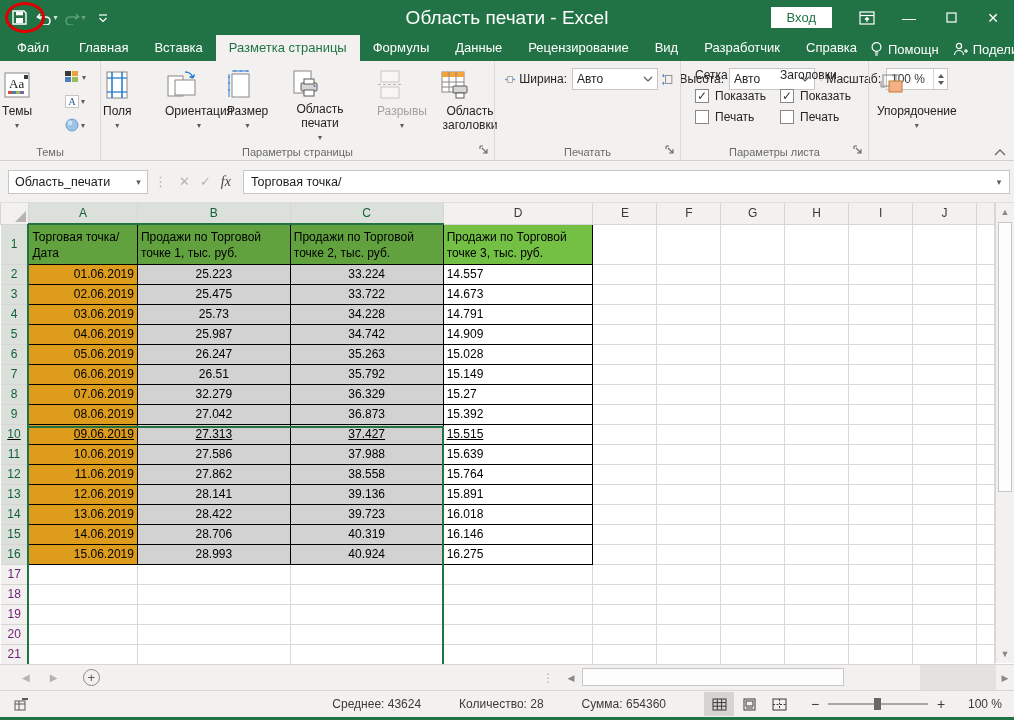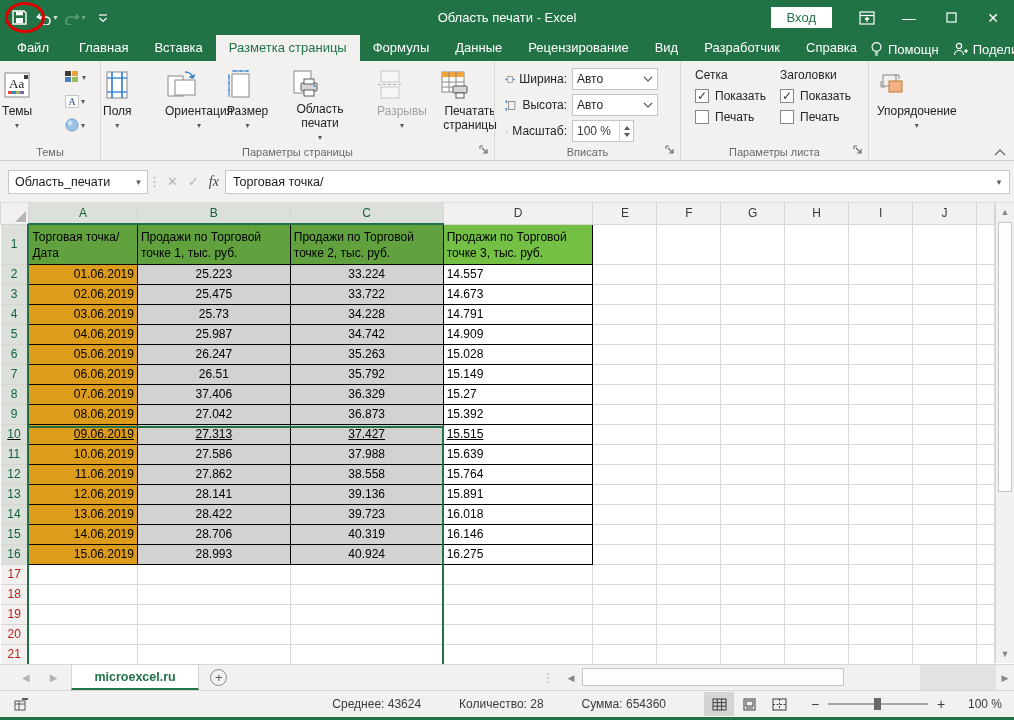--- a/index.html
+++ b/index.html
@@ -15,7 +15,7 @@
   .red-oval { position:absolute; left:5px; top:2px; width:40px; height:31px; border:3px solid #e00000; border-radius:50%; pointer-events:none; z-index:5; }
   .dd-sm { font-size:8px; color:#cfe3d6; margin-left:1px; }
   .dim { opacity:.45; }
-  .title-text { position:absolute; left:0; right:0; top:0; height:35px; display:flex; align-items:center; justify-content:center; font-size:13px; pointer-events:none; }
+  .title-text { position:absolute; left:0; right:0; top:0; height:35px; display:flex; align-items:center; justify-content:center; font-size:19px; pointer-events:none; }
   .title-right { margin-left:auto; display:flex; align-items:center; height:100%; }
   .signin { background:#fff; color:#217346; font-size:13px; padding:3px 16px; margin-right:14px; cursor:pointer; }
   .win-btn { width:42px; height:35px; display:flex; align-items:center; justify-content:center; font-size:14px; color:#fff; }

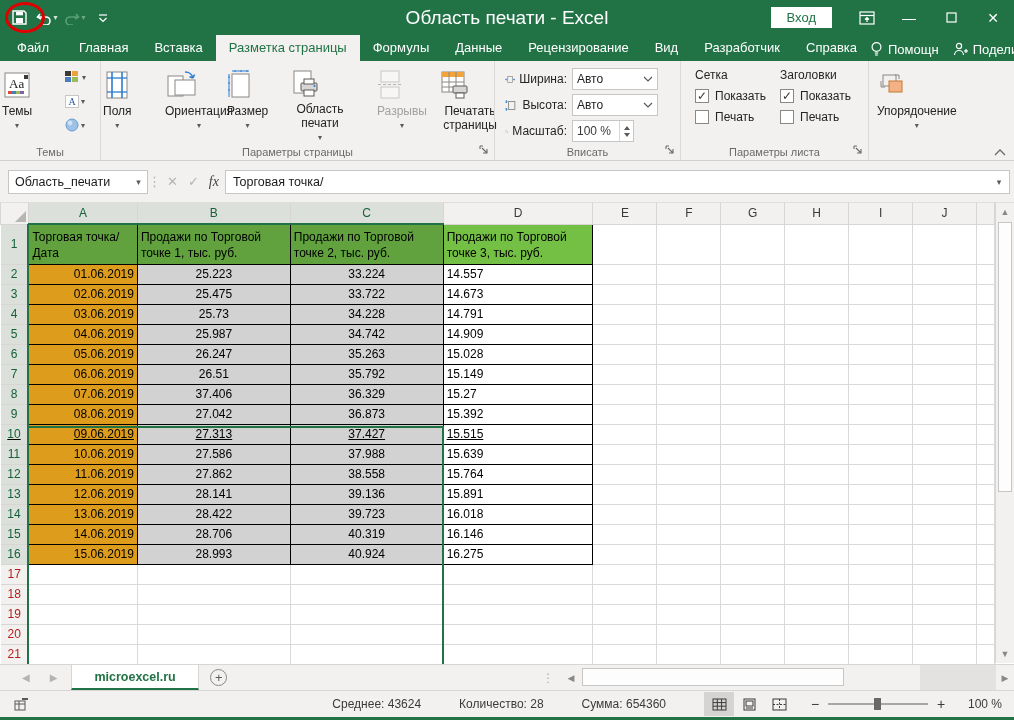--- a/index.html
+++ b/index.html
@@ -42,7 +42,7 @@
   .bigbtn.disabled svg { opacity:.4; filter:grayscale(1); }
   .themes-small { display:flex; flex-direction:column; gap:2px; margin-left:2px; margin-top:2px; }
   .sm-ic-btn { width:30px; height:22px; display:flex; align-items:center; justify-content:center; gap:2px; cursor:pointer; font-size:8px; color:#5a5a5a; }
-  .fit-rows { display:flex; flex-direction:column; gap:4px; padding:4px 6px 0 8px; }
+  .fit-rows { display:flex; flex-direction:row; gap:4px; padding:4px 6px 0 8px; }
   .fit-row { display:flex; align-items:center; gap:5px; font-size:12px; color:#252423; }
   .fit-row .flab { width:62px; display:flex; align-items:center; gap:4px; }
   .combo { width:86px; height:22px; background:#fff; border:1px solid #c8c6c4; display:flex; align-items:center; justify-content:space-between; padding:0 4px; font-size:12px; }

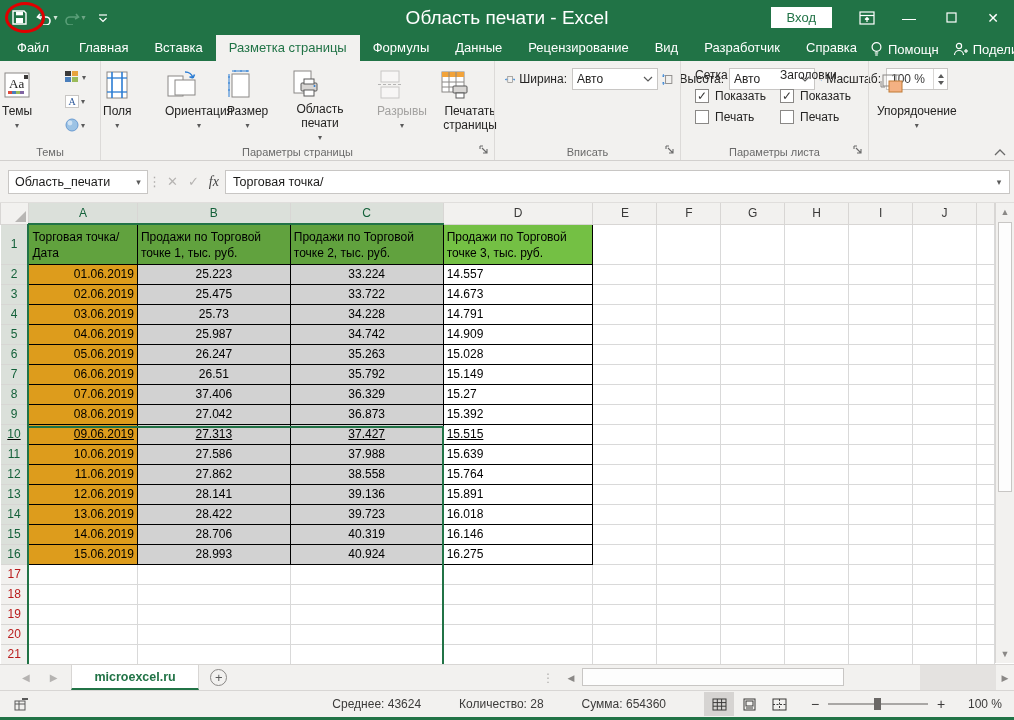--- a/index.html
+++ b/index.html
@@ -348,7 +348,7 @@
               </svg>
             </span>
             <span class="cap">
-              <span>Печатать страницы</span>
+              <span>Область заголовки</span>
             </span>
           </div>
         </div>

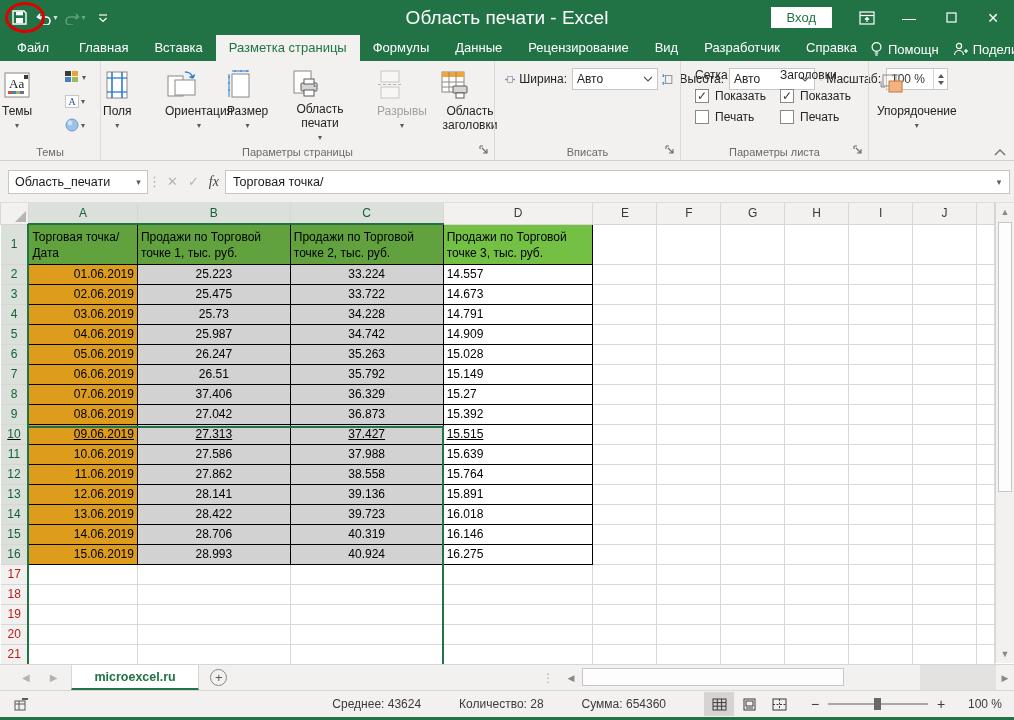--- a/index.html
+++ b/index.html
@@ -409,7 +409,7 @@
           </div>
         </div>
       </div>
-      <div class="rgroup-label">Вписать</div>
+      <div class="rgroup-label">Печатать</div>
       <div class="launcher">
         <svg width="10" height="10" viewBox="0 0 10 10">
             <path d="M1 1 v3 M1 1 h3 M3 3 l5 5 M8 4 v4 h-4" fill="none" stroke="#6a6a6a" stroke-width="1.1"></path>

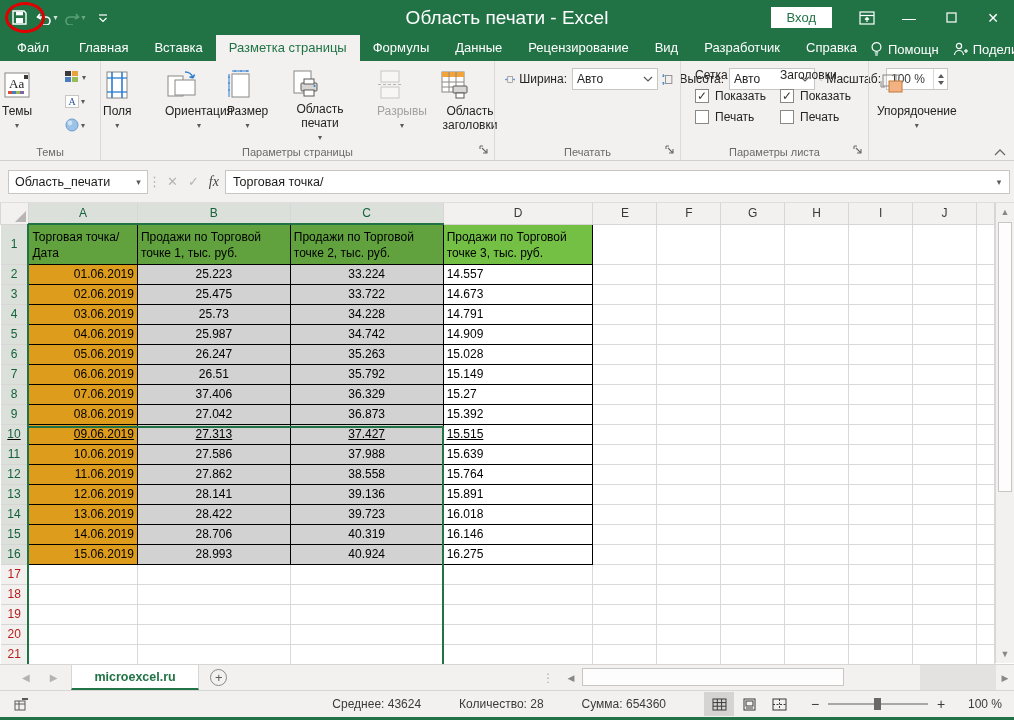--- a/index.html
+++ b/index.html
@@ -59,7 +59,7 @@
   .collapse-chev { position:absolute; right:8px; bottom:4px; color:#6a6a6a; font-size:11px; cursor:pointer; }
 
   
-  .fbar { position:absolute; left:0; top:161px; width:100%; height:42px; background:#f2f1ef; display:flex; align-items:center; padding:0 4px 0 8px; border-bottom:1px solid #e0dedc; }
+  .fbar { position:absolute; left:0; top:161px; width:100%; height:42px; background:#f2f1ef; display:flex; align-items:center; padding:0 4px 0 8px; gap:6px; border-bottom:1px solid #e0dedc; }
   .namebox { width:140px; height:24px; background:#fff; border:1px solid #c8c6c4; display:flex; align-items:center; font-size:12.5px; padding-left:6px; color:#1b1a19; }
   .namebox .nb-dd { margin-left:auto; width:18px; text-align:center; color:#5a5a5a; font-size:9px; border-left:1px solid transparent; }
   .vdots { color:#b0aeac; font-size:13px; letter-spacing:0; }

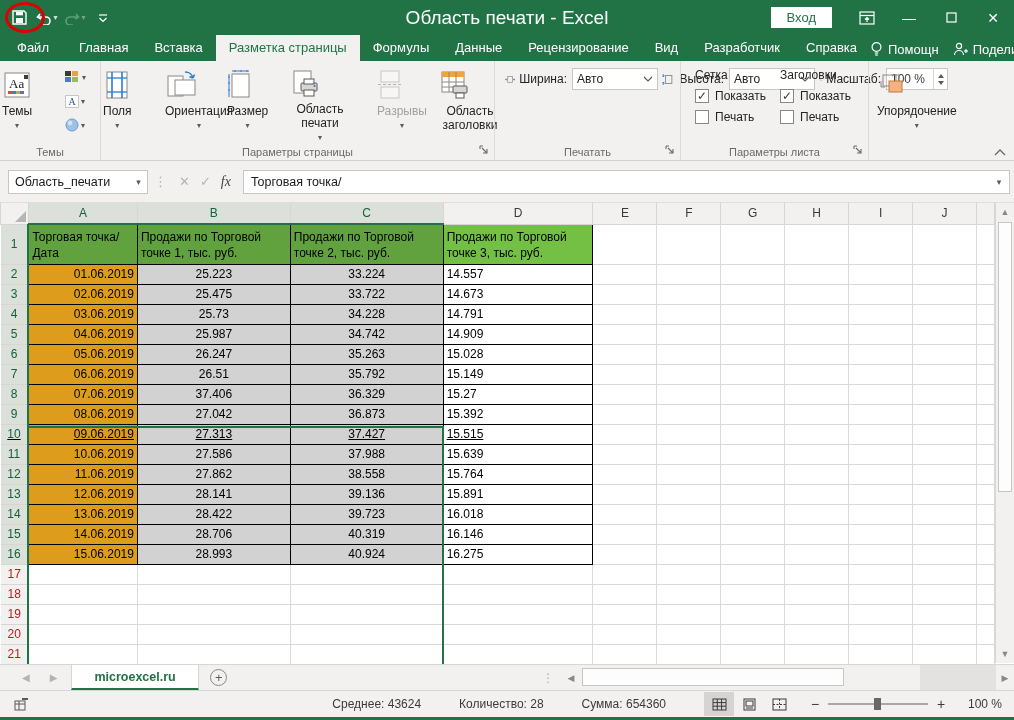--- a/index.html
+++ b/index.html
@@ -608,7 +608,7 @@
           <tr style="height:20px;">
             <td class="rowhead sel">8</td>
             <td class="cell tb date-cell">07.06.2019</td>
-            <td class="cell tb gray-sel">37.406</td>
+            <td class="cell tb gray-sel">32.279</td>
             <td class="cell tb gray-sel">36.329</td>
             <td class="cell tb free">15.27</td>
             <td class="cell"></td>

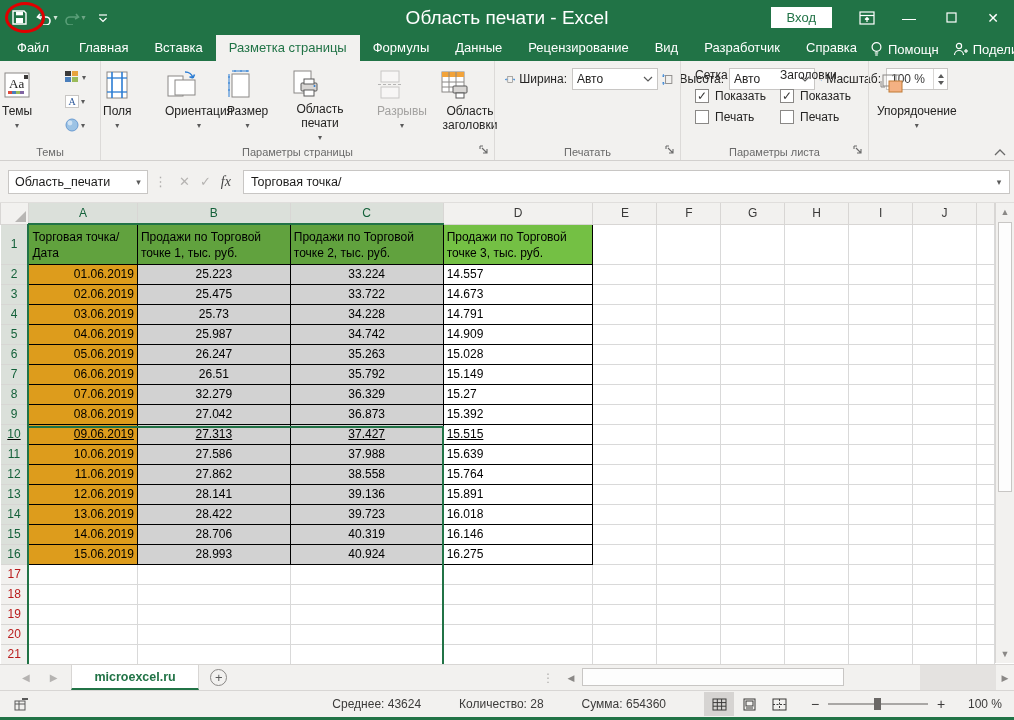--- a/index.html
+++ b/index.html
@@ -75,7 +75,7 @@
   .sheet td, .sheet th { overflow:hidden; white-space:nowrap; font-weight:400; }
   .colhead th { height:21px; background:#f2f1ef; border:1px solid #d8d6d4; border-top:none; font-size:12px; color:#3b3a39; text-align:center; }
   .colhead th.sel { background:#dbe0da; color:#14613a; border-bottom:2px solid #217346; }
-  .rowhead { background:#f2f1ef; border:1px solid #d8d6d4; border-left:none; font-size:12px; color:#b91c1c; text-align:center; }
+  .rowhead { background:#f2f1ef; border:1px solid #d8d6d4; border-left:none; font-size:12px; color:#701a75; text-align:center; }
   .rowhead.sel { background:#dbe0da; color:#14613a; border-right:2px solid #217346; }
   .corner { background:#f2f1ef; border:1px solid #d8d6d4; border-top:none; border-left:none; position:relative; }
   .corner:after { content:""; position:absolute; right:2px; bottom:2px; border-left:11px solid transparent; border-bottom:11px solid #b8b6b4; }

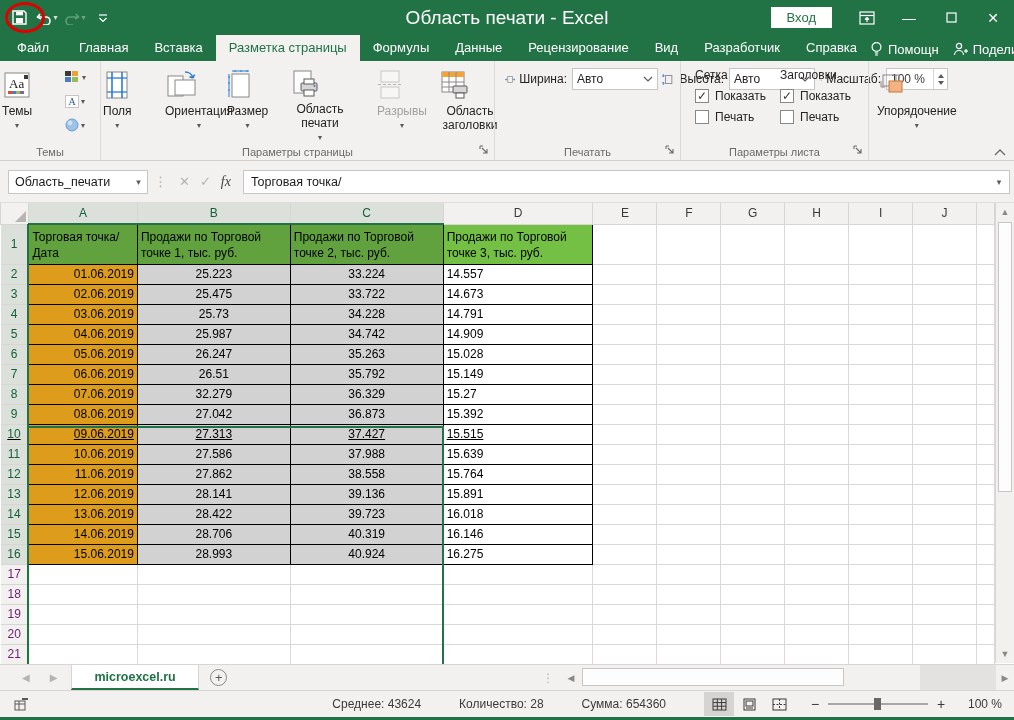--- a/index.html
+++ b/index.html
@@ -820,7 +820,6 @@
       <span>◀</span>
       <span>▶</span>
     </div>
-    <div class="sheettab">microexcel.ru</div>
     <div class="addsheet">
         <span class="plus">+</span>
       </div>

